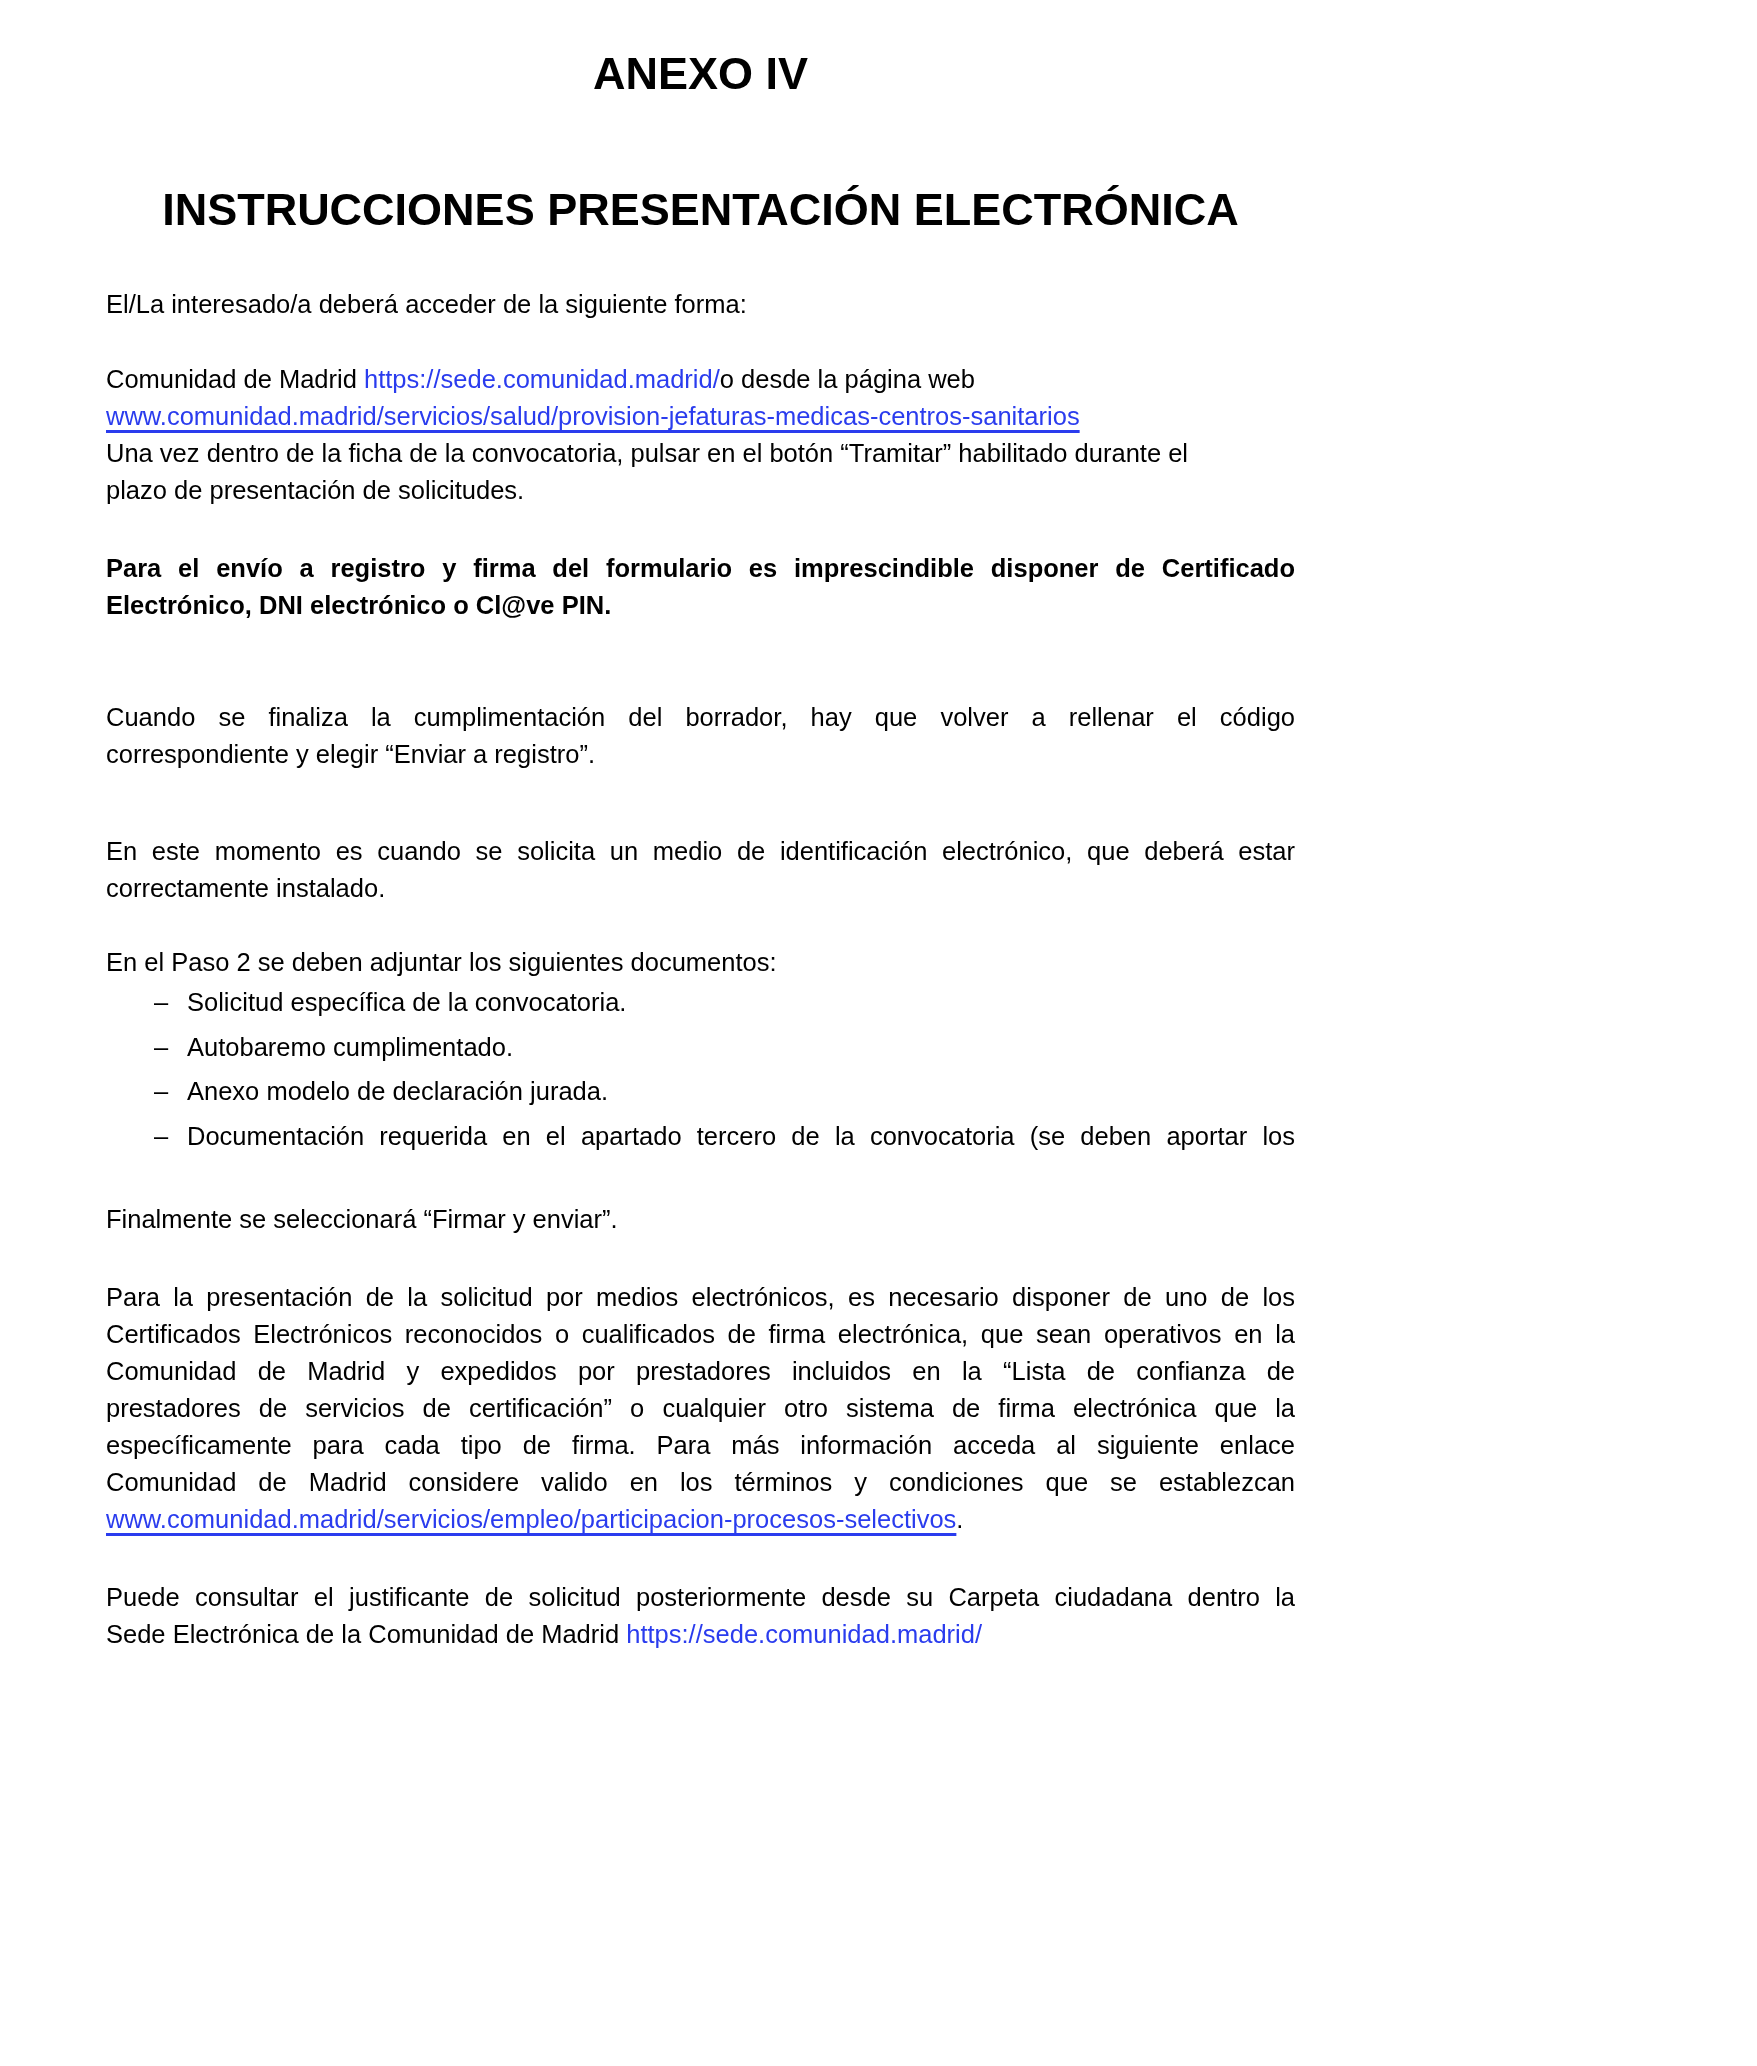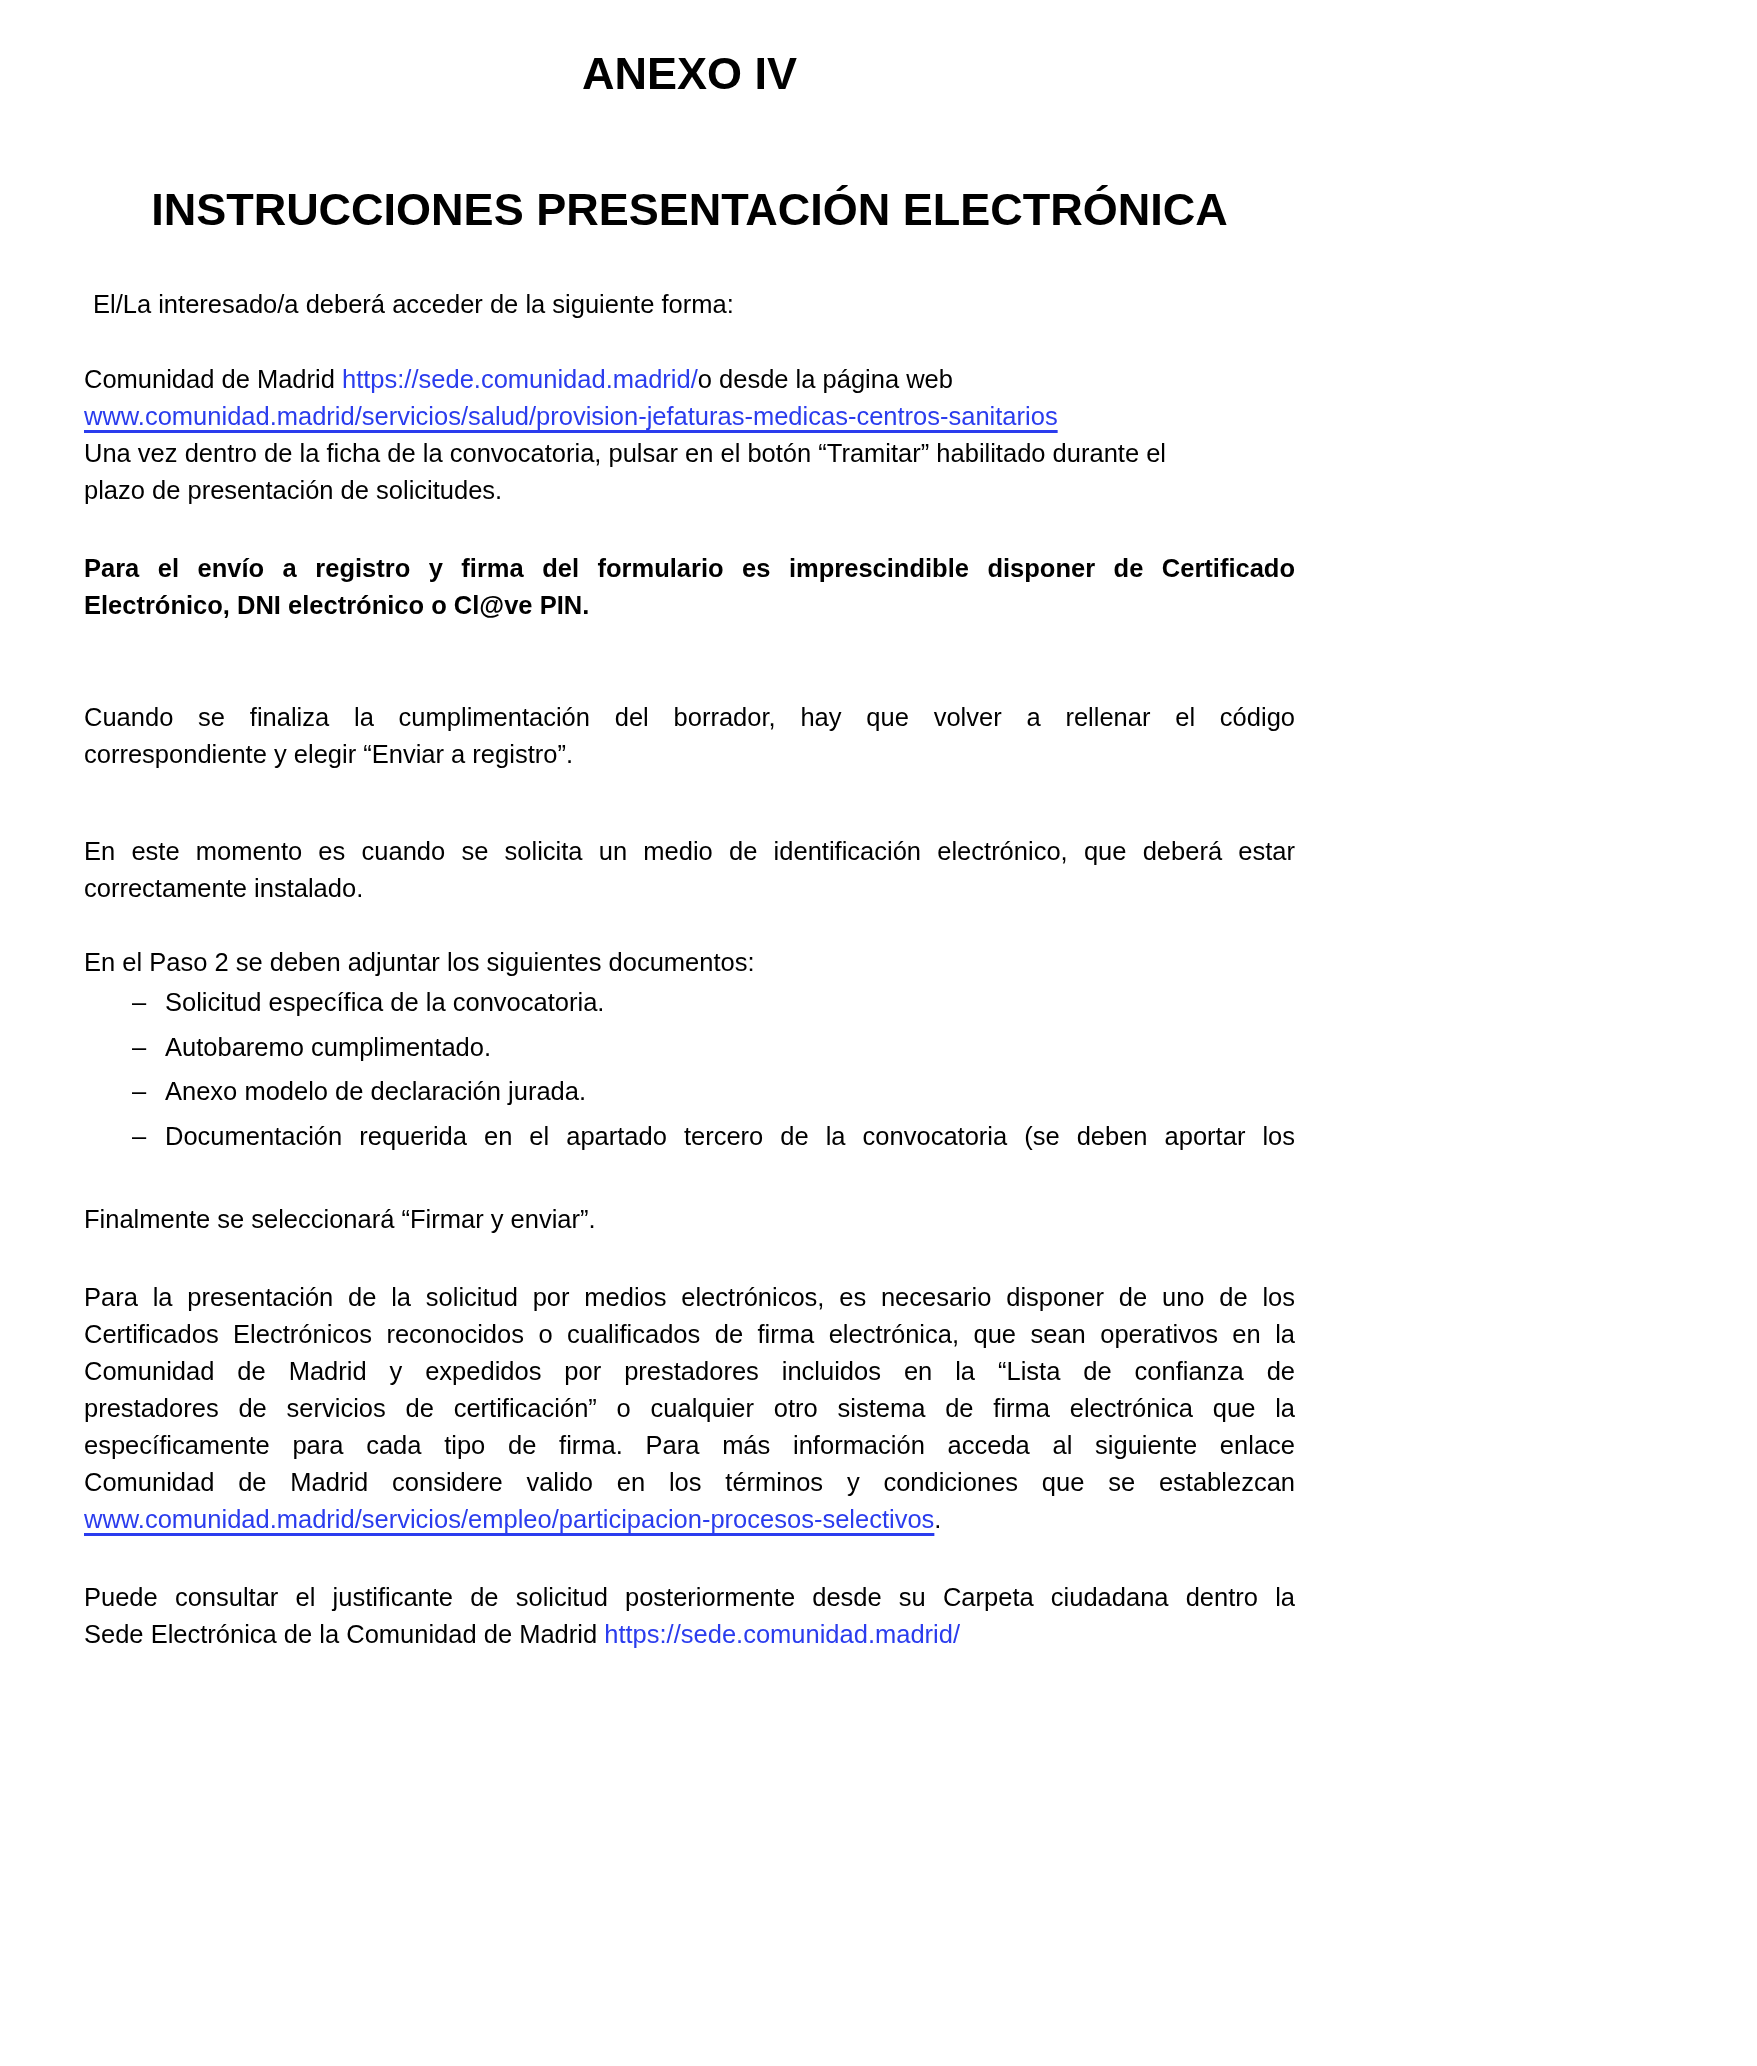--- a/index.html
+++ b/index.html
@@ -14,7 +14,7 @@
     box-sizing:border-box;
     width:1452px;
     height:2066px;
-    padding:0 157px 0 84px;
+    padding:0 157px 0 106px;
     background:var(--bg-color);
     color:var(--text-color);
     font-family:"Liberation Sans", sans-serif;

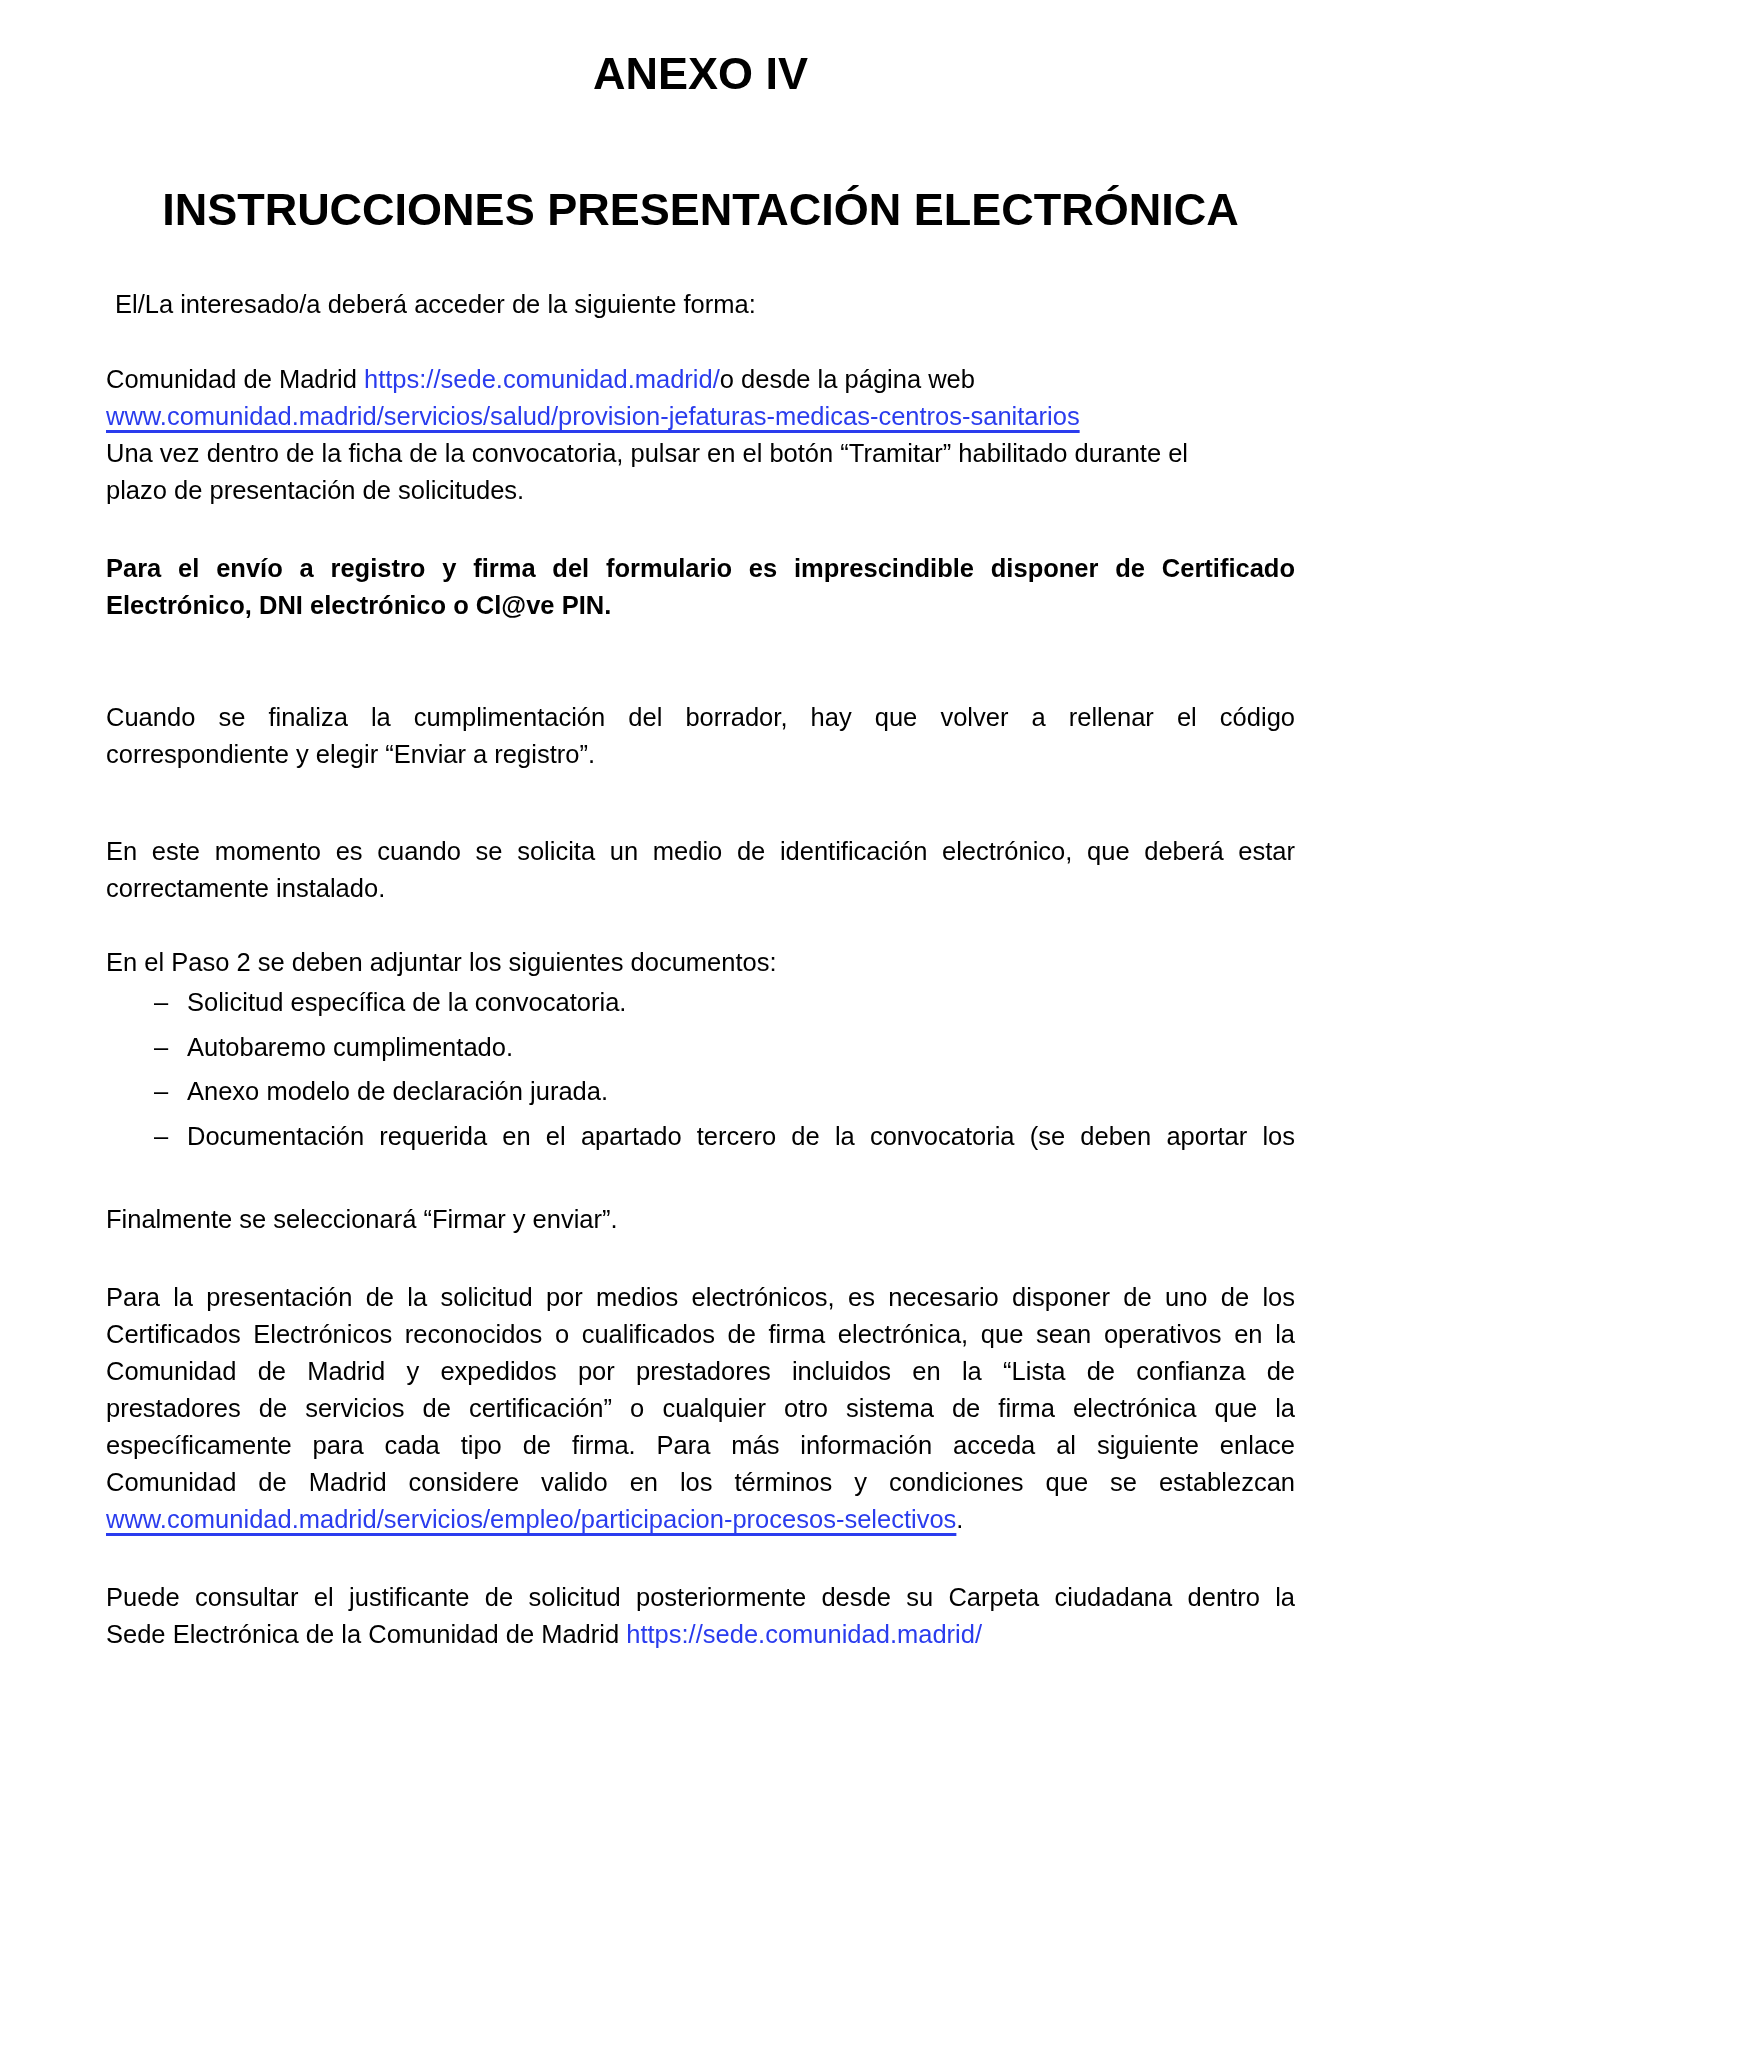--- a/index.html
+++ b/index.html
@@ -33,7 +33,7 @@
   .block{margin-top:37px;}
   .bold{font-weight:700;}
   
-  .para-interested{margin-top:51px;margin-left:9px;}
+  .para-interested{margin-top:51px;}
   .para-access{margin-top:38px;}
   .para-certificate-required{margin-top:41px;}
   .para-draft-code{margin-top:75px;}

